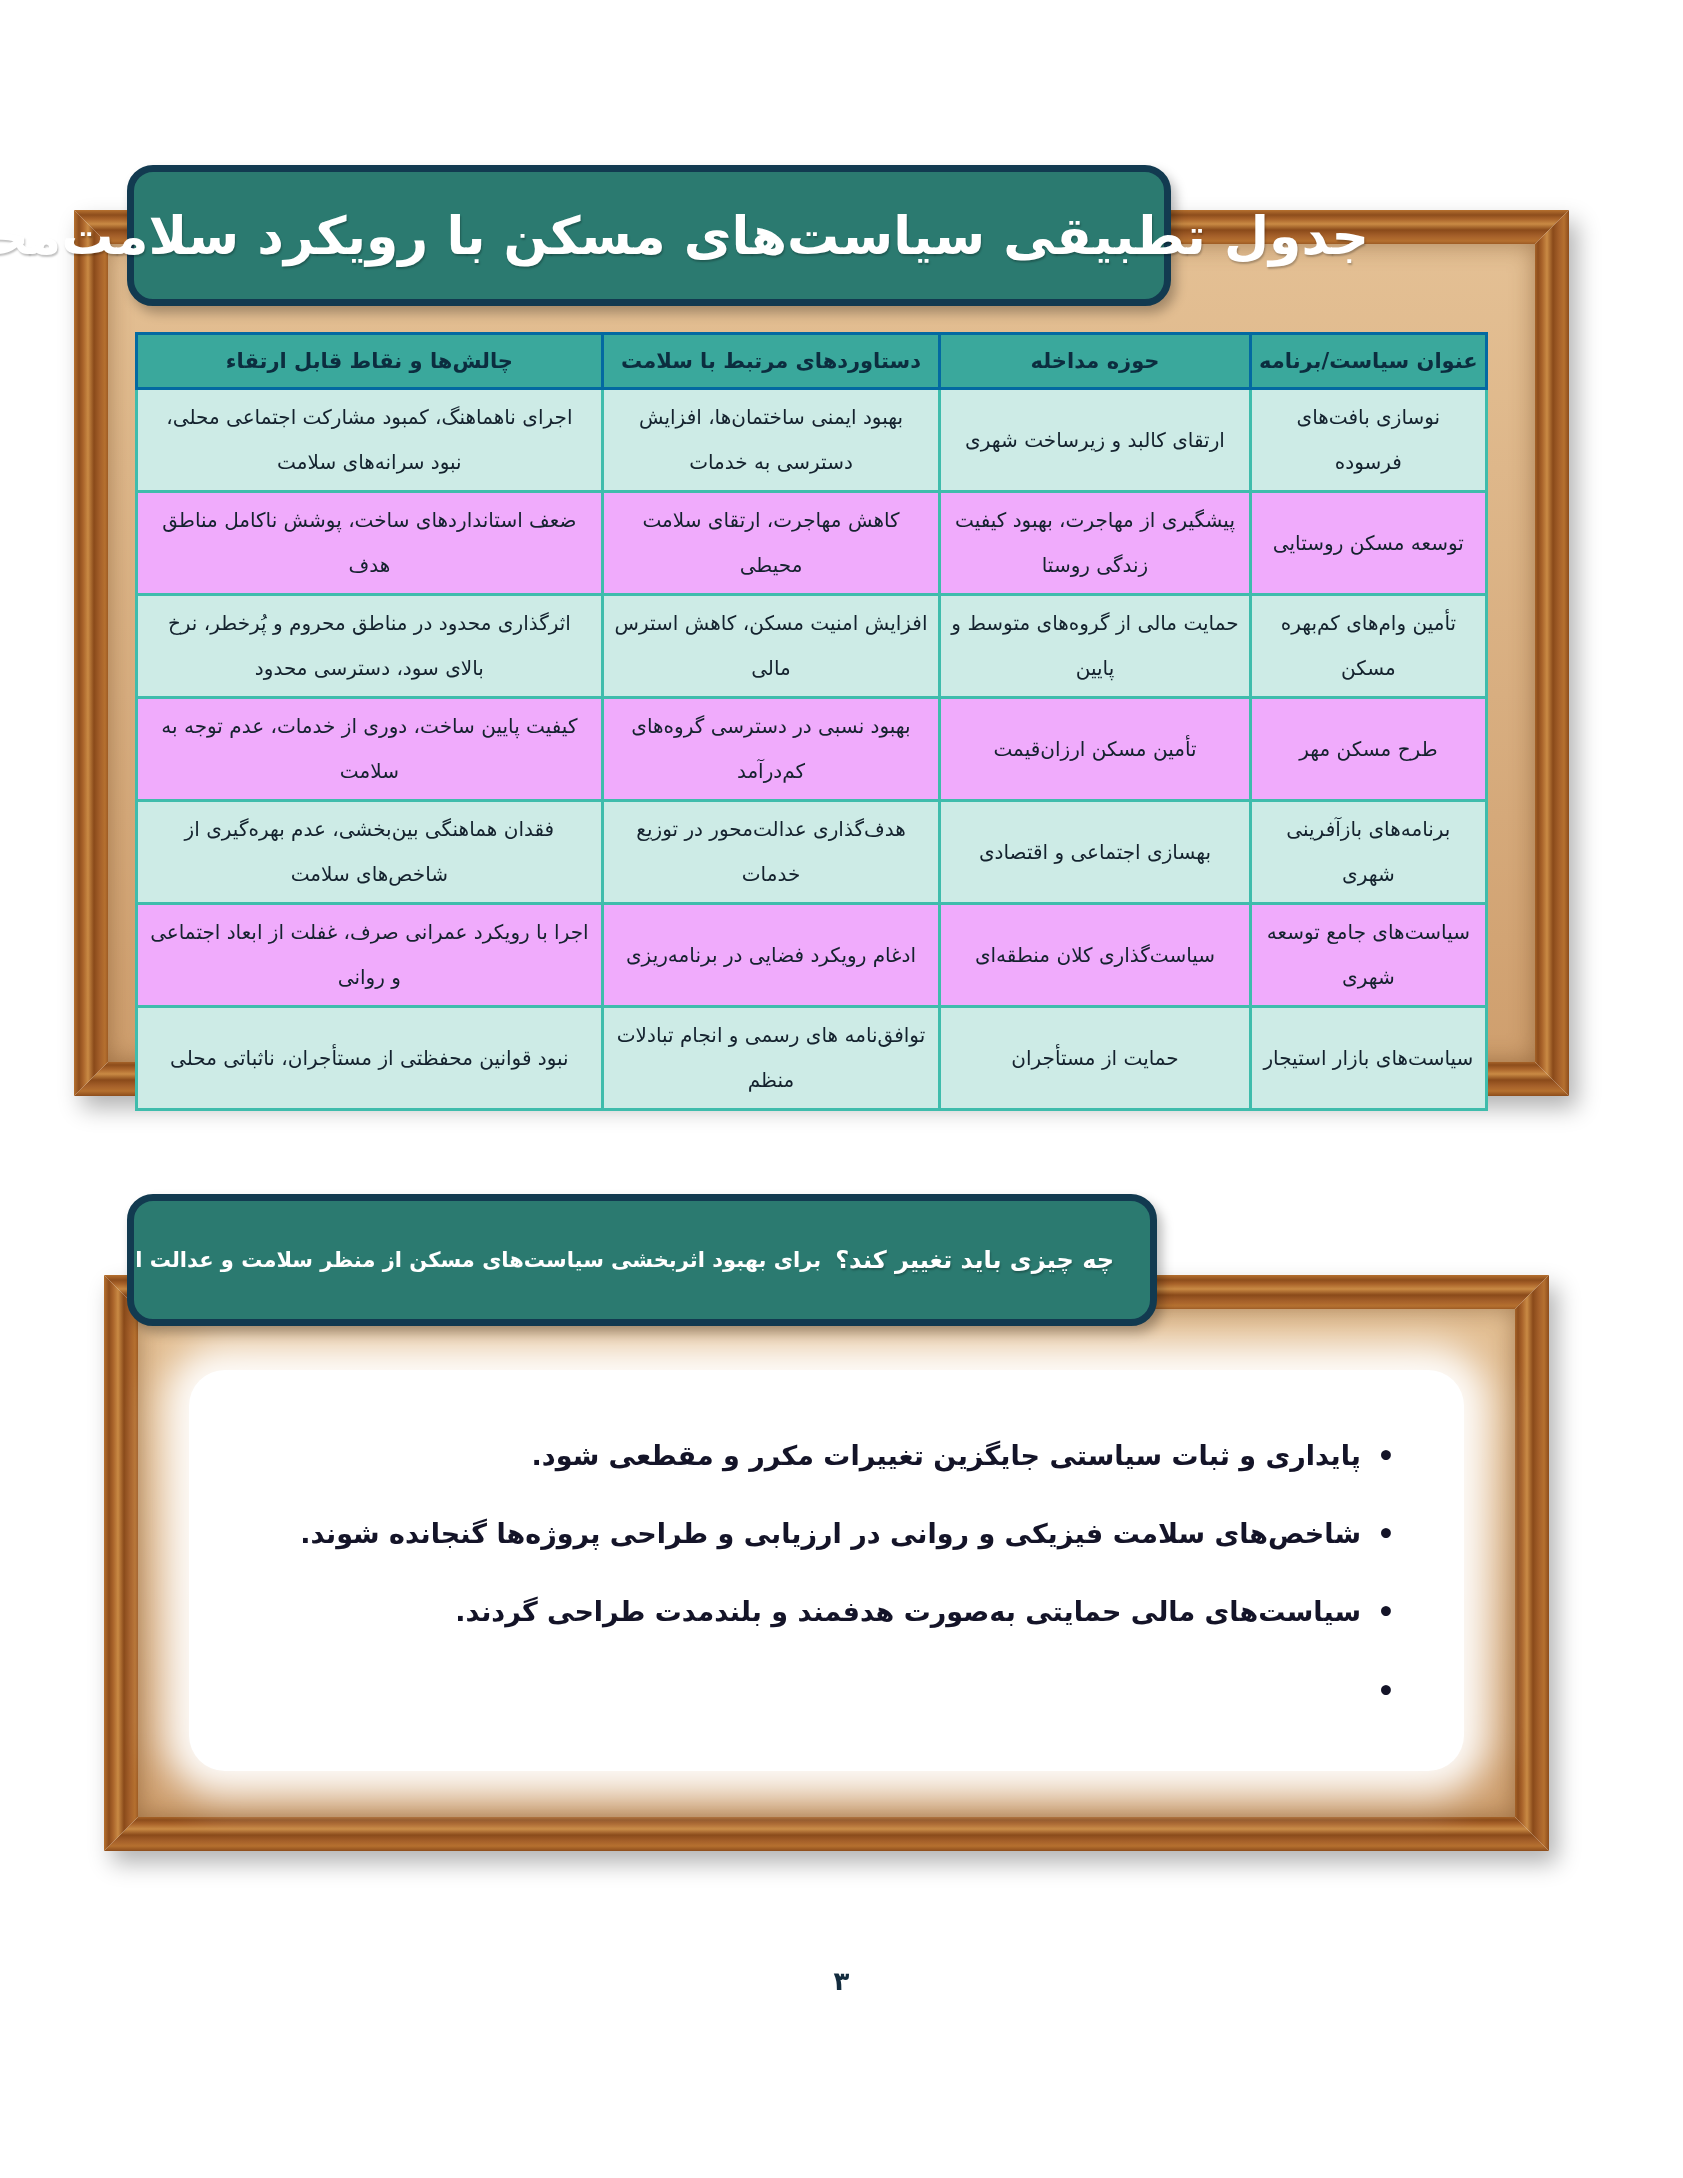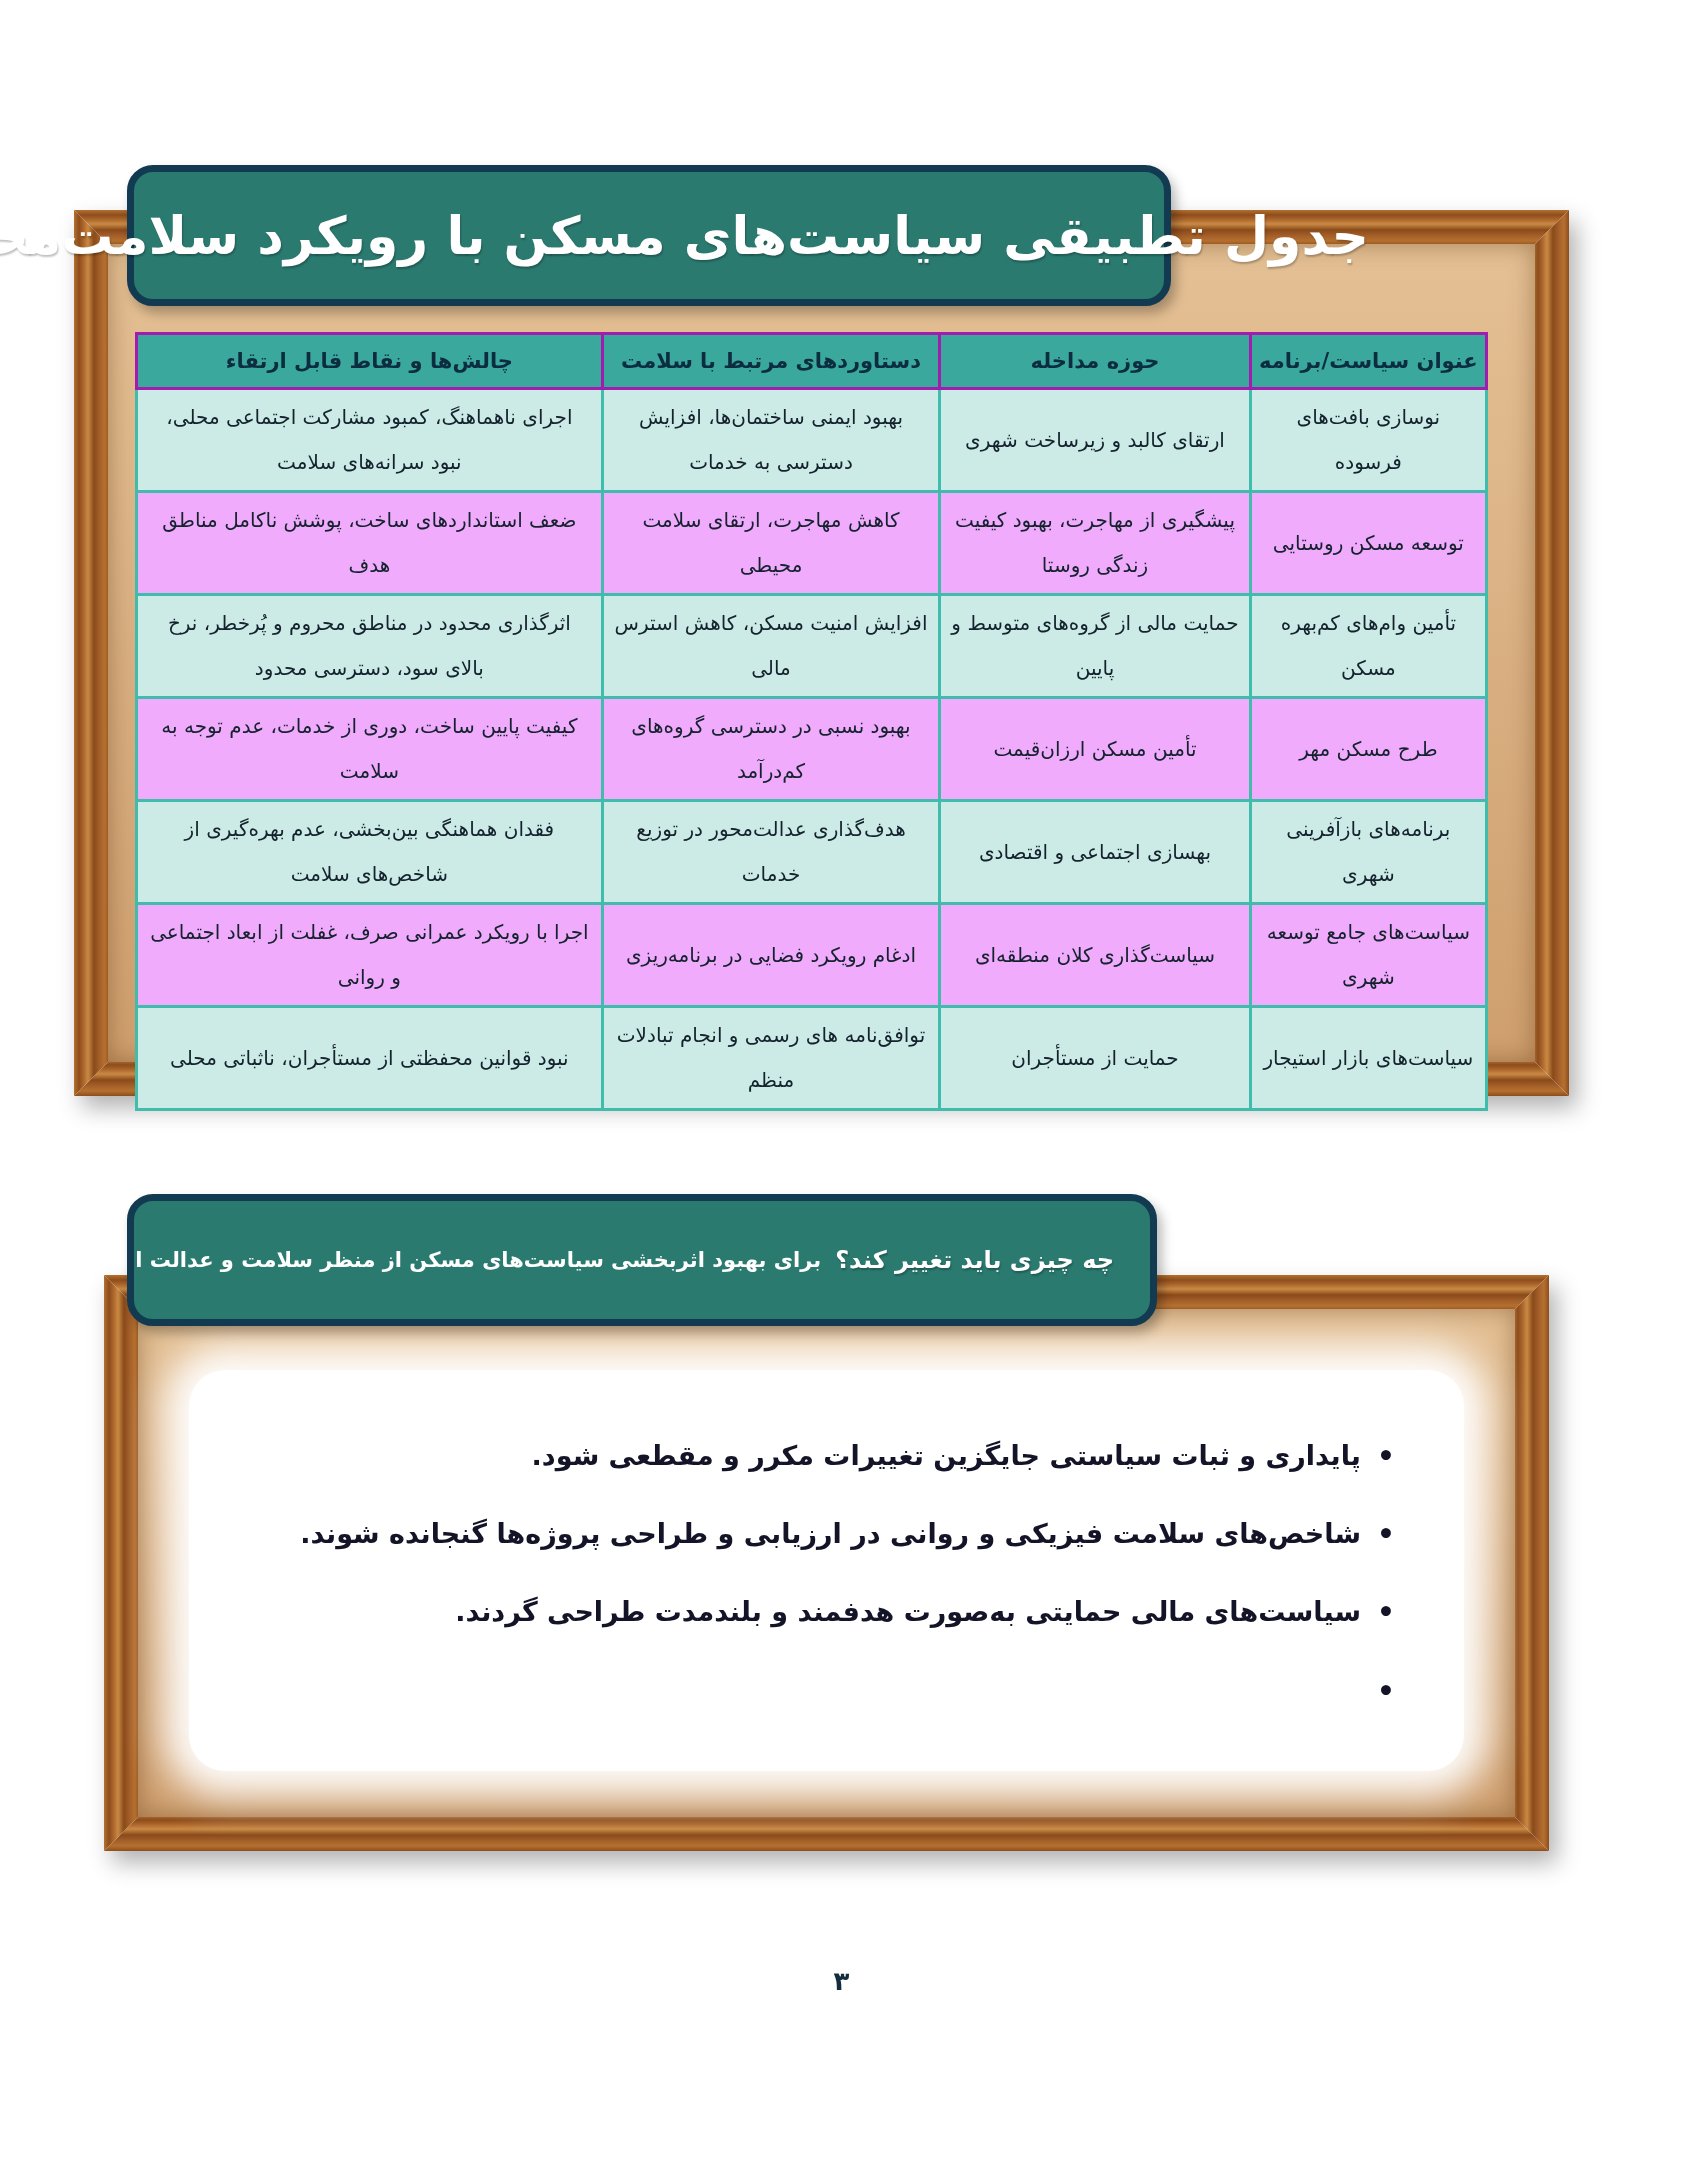--- a/index.html
+++ b/index.html
@@ -42,7 +42,7 @@
   .board-table{position:absolute;left:27px;top:88px;width:1353px;border-collapse:collapse;
     table-layout:fixed;background:#ffffff;direction:rtl;}
   .board-table th{background:#3aa89c;color:#0c2d3f;font-size:21px;font-weight:bold;
-    height:48px;border:3px solid #a21caf;padding:2px 6px;}
+    height:48px;border:3px solid #0369a1;padding:2px 6px;}
   .board-table td{font-size:20px;font-weight:normal;color:#14222e;text-align:center;
     vertical-align:middle;line-height:2.25;border:3px solid #3fbcac;padding:2px 10px;height:96px;}
   .board-table tr.alt td{background:#cdebe6;}

